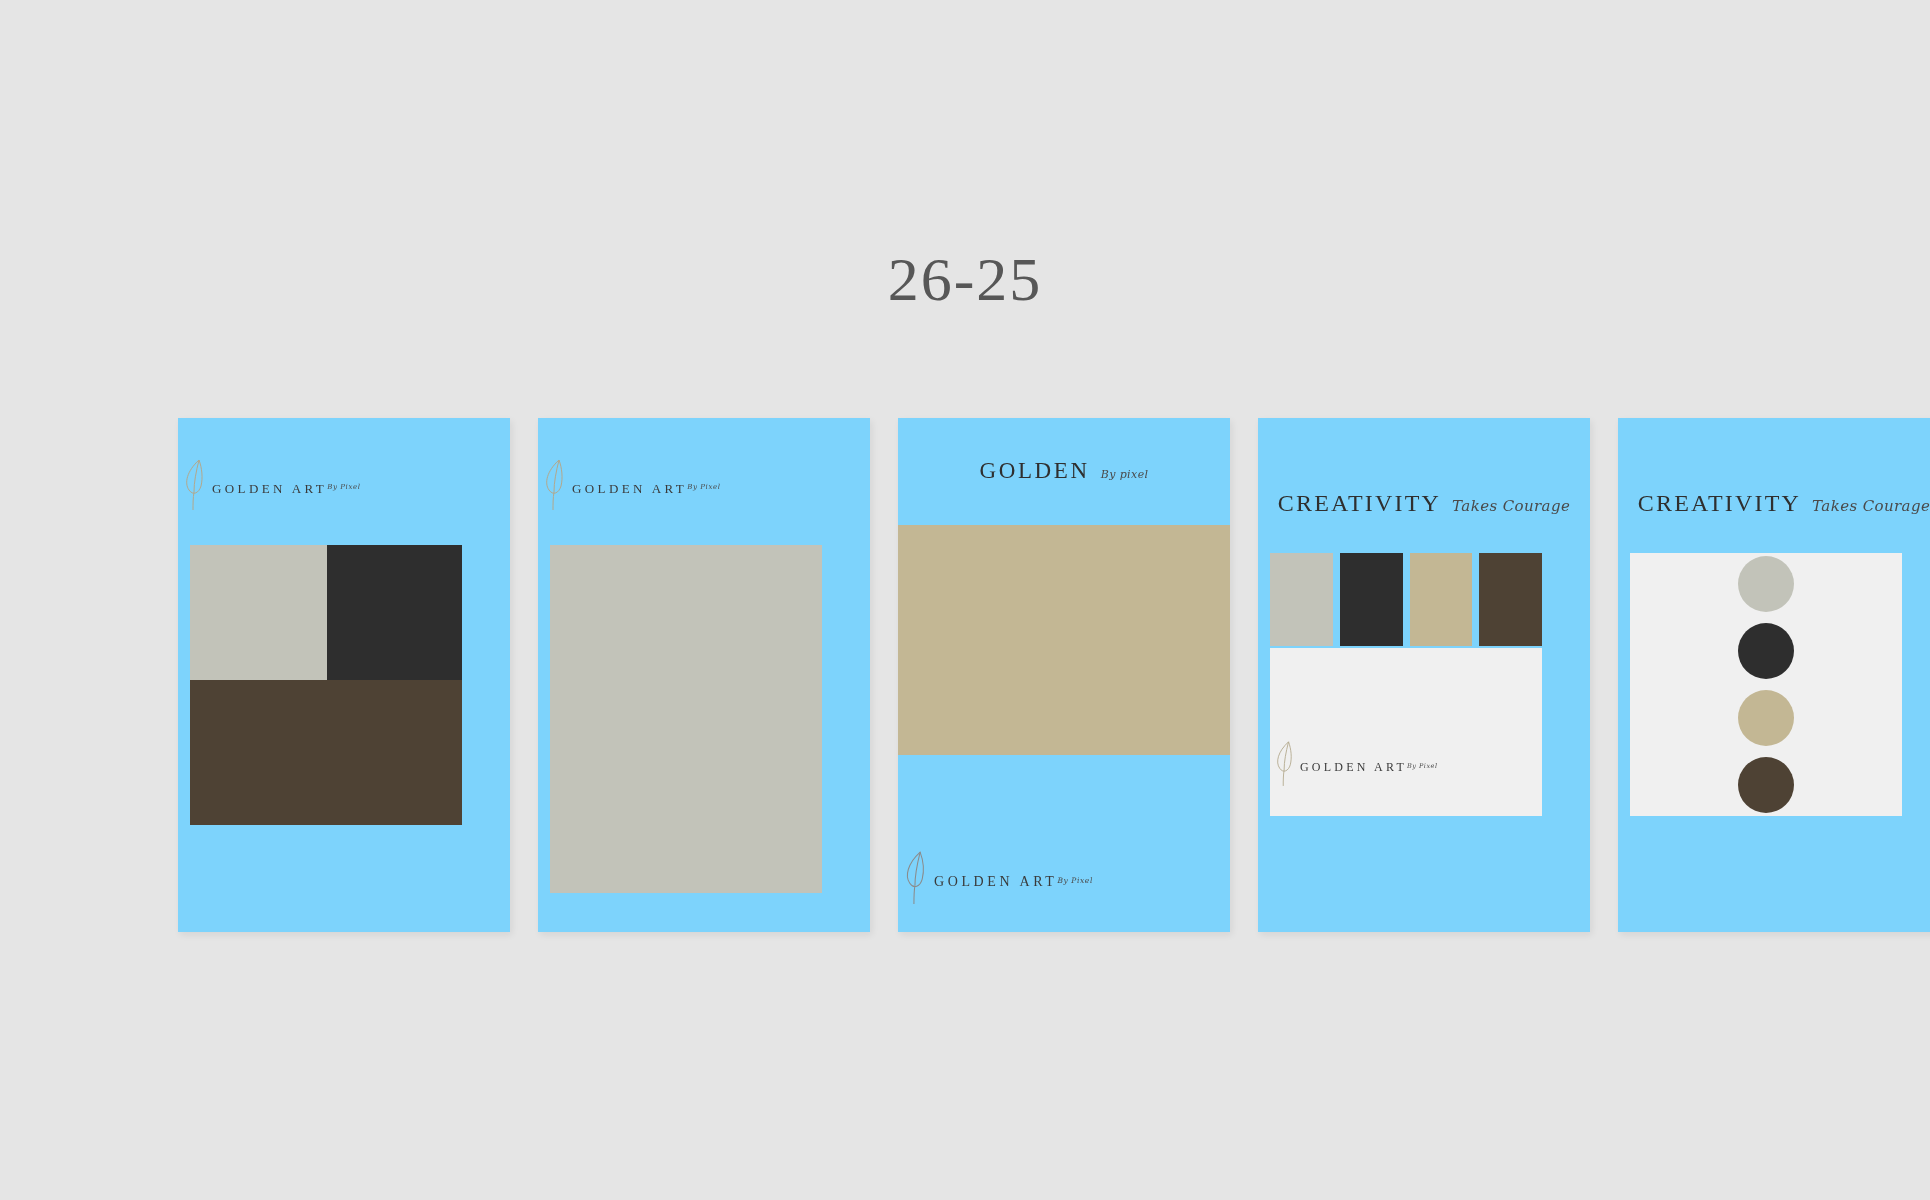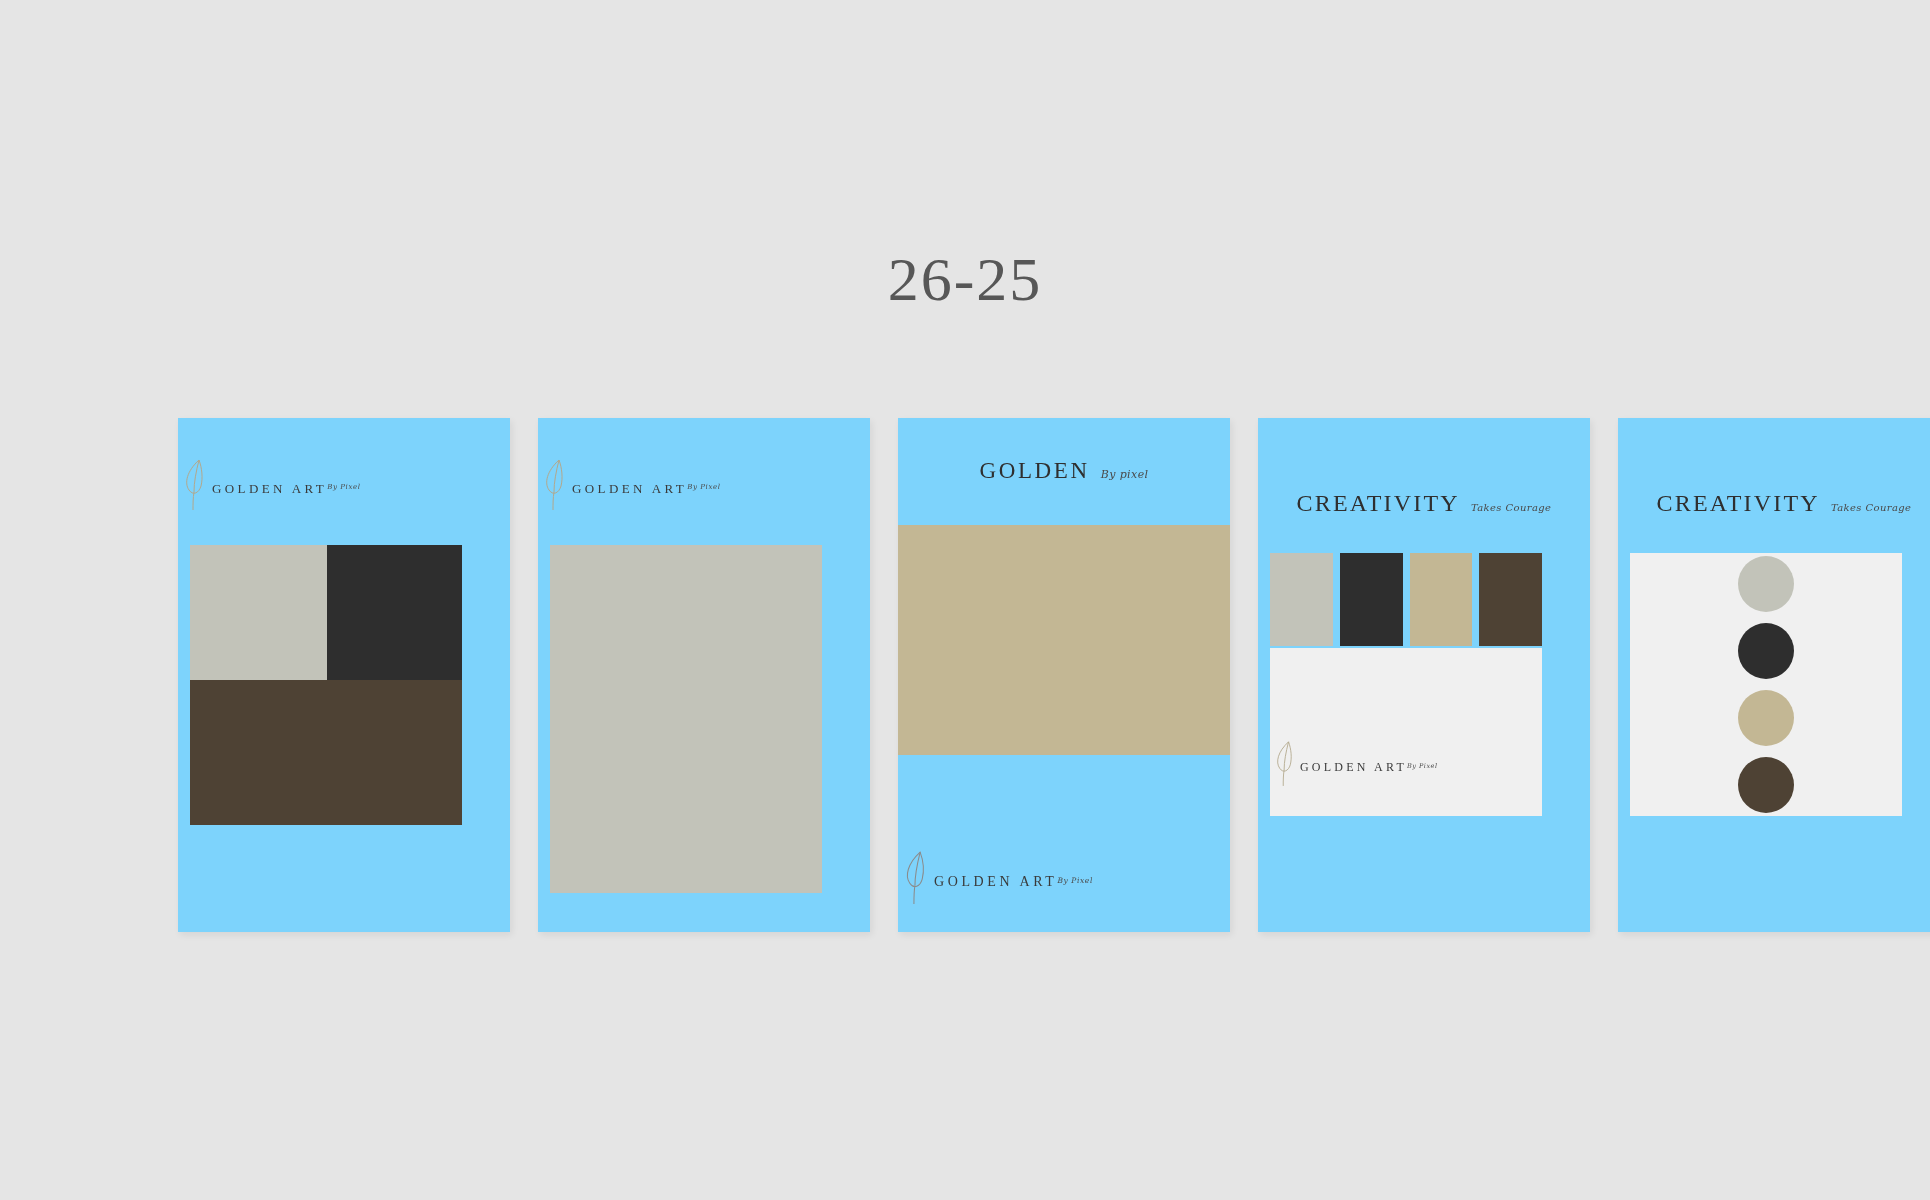--- a/index.html
+++ b/index.html
@@ -167,7 +167,7 @@
     letter-spacing: 2.2px;
     margin-top: 32px;
   }
-  .headline-row.compact .headline-script { font-size: 10px; }
+  .headline-row.compact .headline-script { font-size: 15px; }
 
   .swatch-strip {
     position: absolute;

